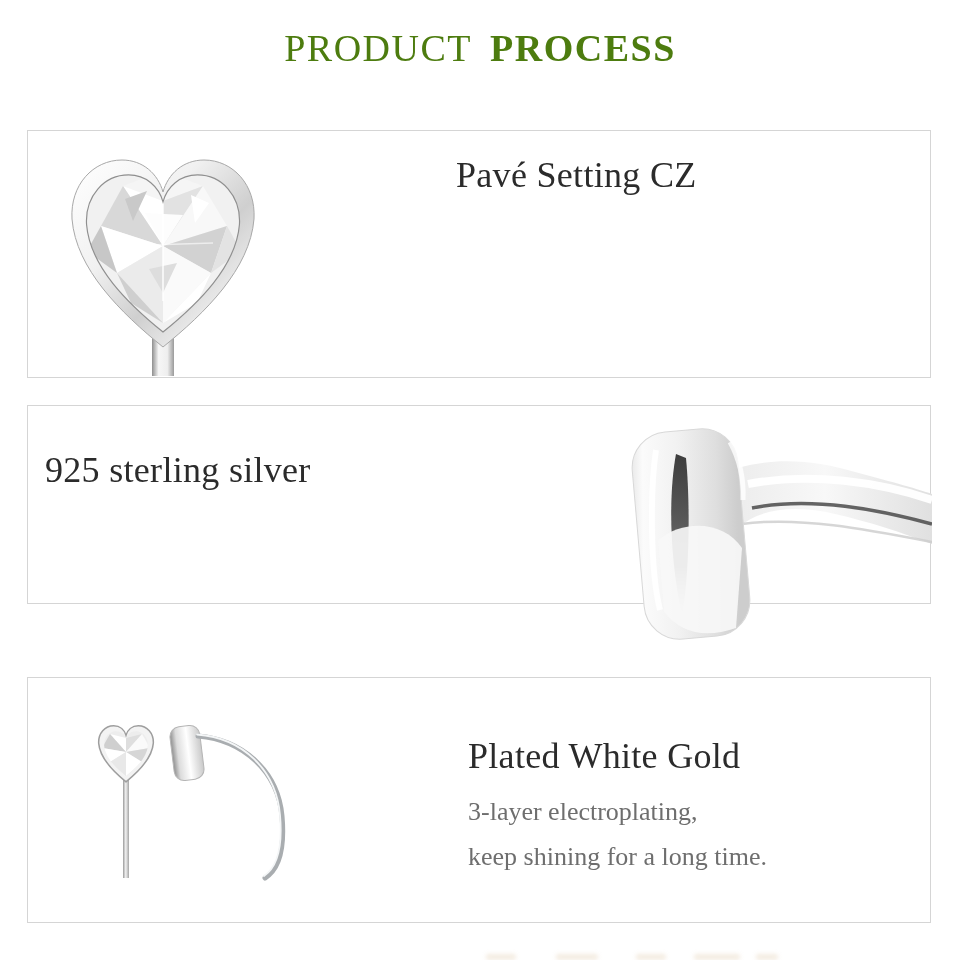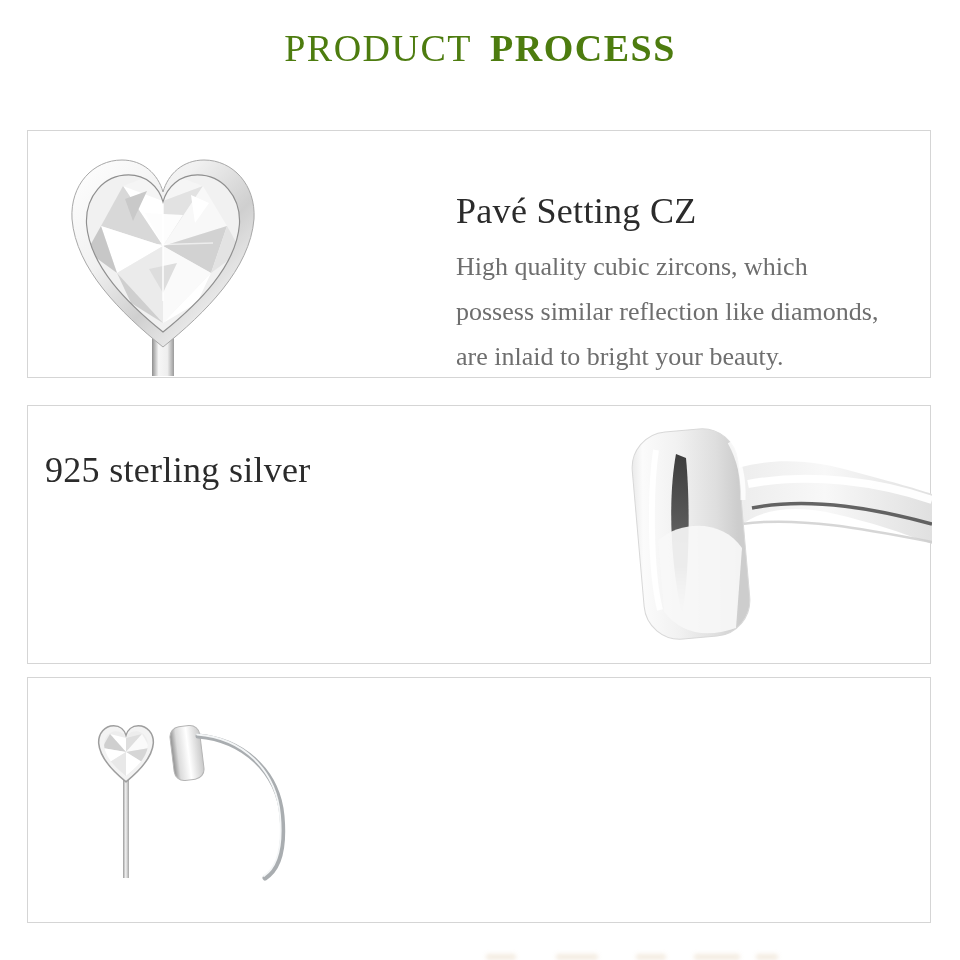--- a/index.html
+++ b/index.html
@@ -37,7 +37,7 @@
     color:#6e6e6e;
     white-space:pre-line;
   }
-  .c1-txt{left:428px;top:60px;}
+  .c1-txt{left:428px;top:24px;}
   .c2-txt{left:17px;top:44px;}
   .c3-txt{left:440px;top:58px;}
   .img{position:absolute;}

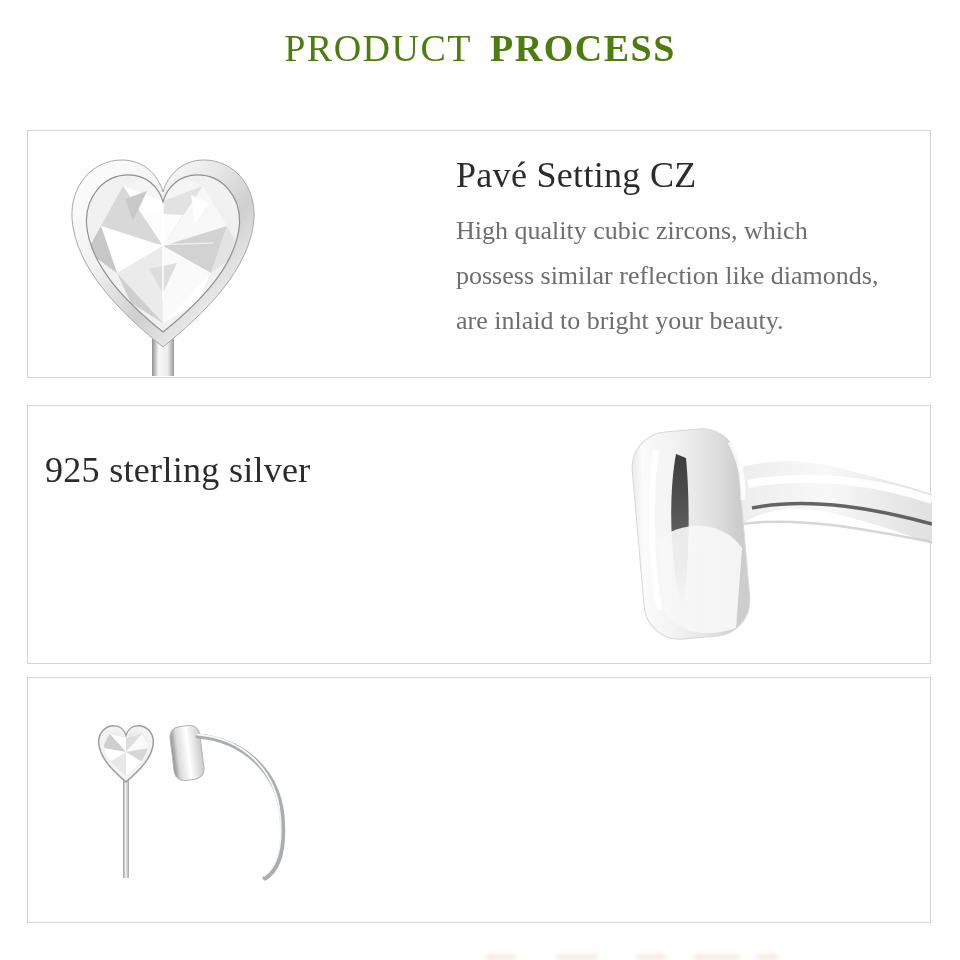--- a/index.html
+++ b/index.html
@@ -111,9 +111,6 @@
   </svg>
   <div class="txt c1-txt">
     <h2>Pavé Setting CZ</h2>
-    <p>High quality cubic zircons, which
-possess similar reflection like diamonds,
-are inlaid to bright your beauty.</p>
   </div>
 </div>
 

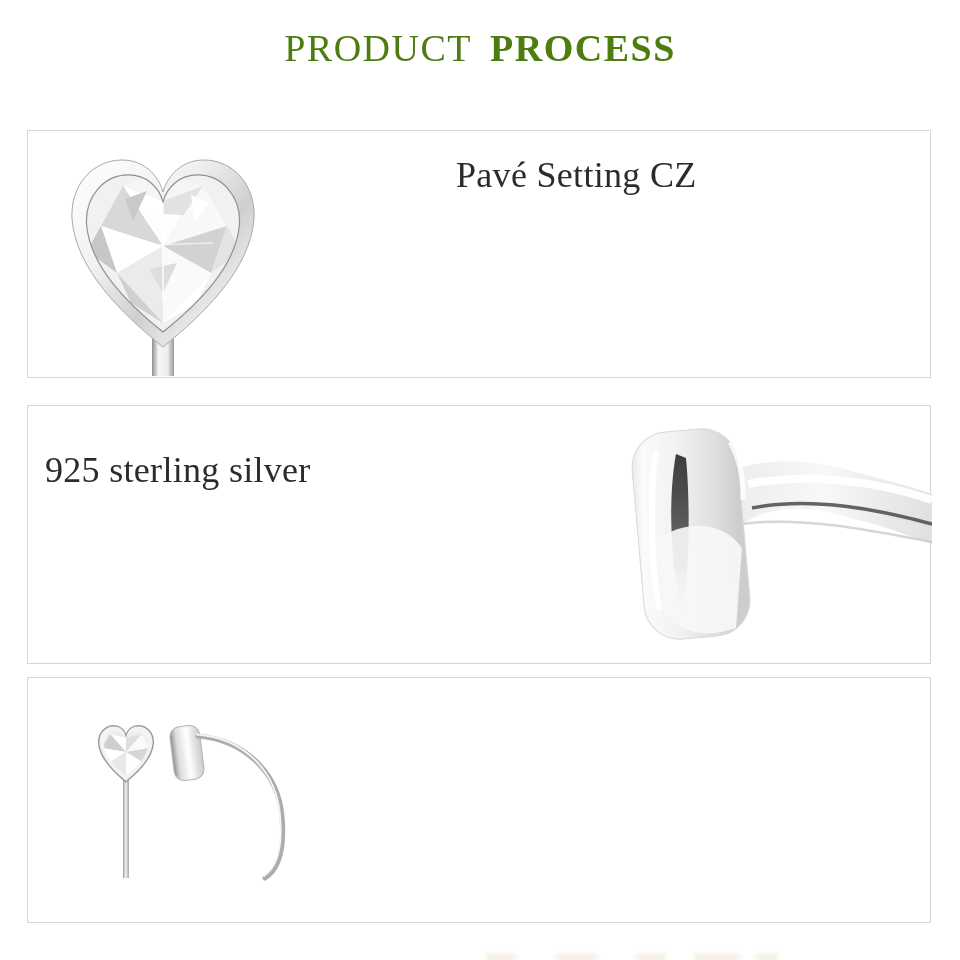--- a/index.html
+++ b/index.html
@@ -23,7 +23,7 @@
     background:#ffffff;
   }
   .card-1{top:130px;height:248px;}
-  .card-2{top:405px;height:259px;}
+  .card-2{top:405px;height:199px;}
   .card-3{top:677px;height:246px;}
   .txt{position:absolute;}
   .txt h2{

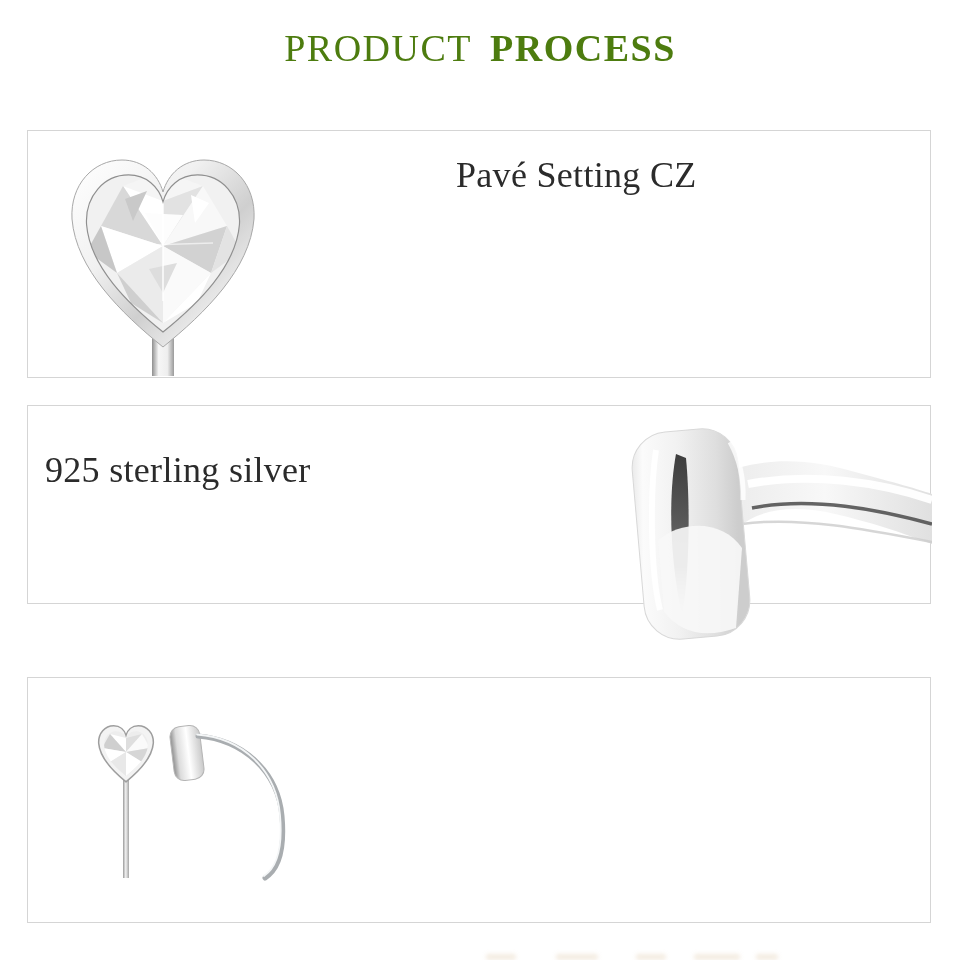--- a/index.html
+++ b/index.html
@@ -193,6 +193,11 @@
     <path d="M110,16 C156,20 190,52 194,96 C197,130 190,150 177,158" fill="none" stroke="#a9adb0" stroke-width="5" stroke-linecap="round"></path>
     <path d="M109,14.5 C155,18 188,50 192,95 C195,129 188,148 176,156" fill="none" stroke="#f4f6f7" stroke-width="1.8" stroke-linecap="round"></path>
   </svg>
+  <div class="txt c3-txt">
+    <h2>Plated White Gold</h2>
+    <p>3-layer electroplating,
+keep shining for a long time.</p>
+  </div>
 </div>
 
 <div class="bottom-crop">

